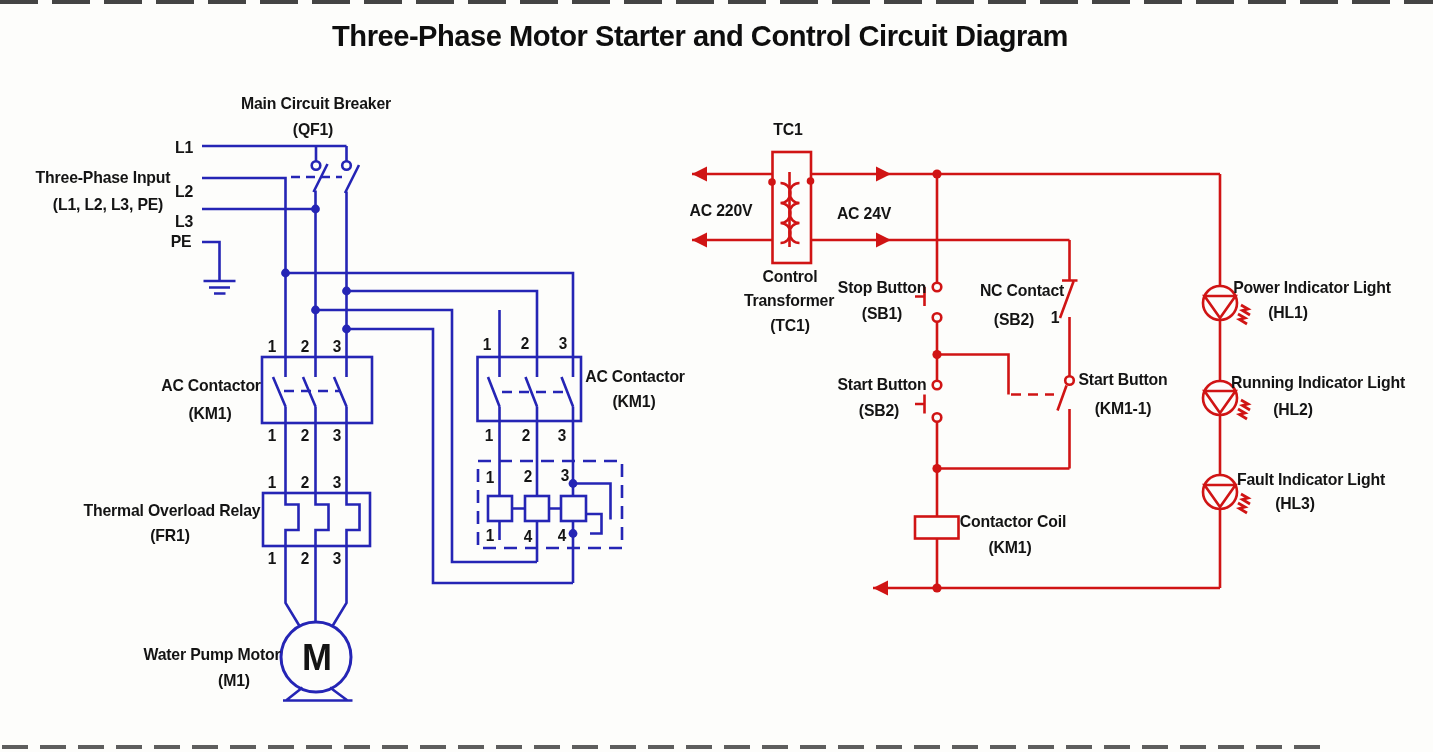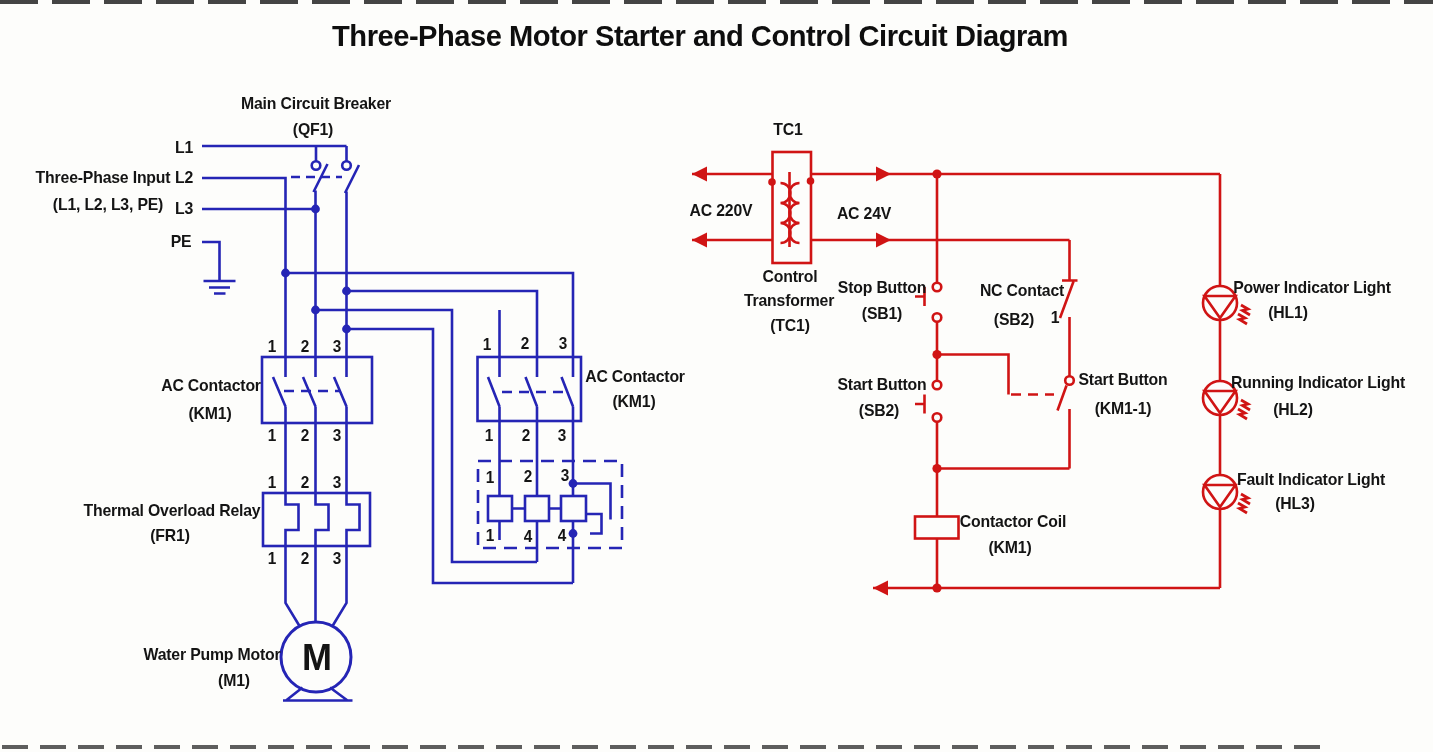--- a/index.html
+++ b/index.html
@@ -169,7 +169,7 @@
   <div class="lbl" style="left:313px;top:130px">(QF1)</div>
 
   <div class="lbl" style="left:184px;top:148px">L1</div>
-  <div class="lbl" style="left:184px;top:178px">L2</div>
+  <div class="lbl" style="left:184px;top:192px">L2</div>
   <div class="lbl" style="left:184px;top:209px">L3</div>
   <div class="lbl" style="left:181px;top:242px">PE</div>
   <div class="lbl" style="left:103px;top:178px">Three-Phase Input</div>

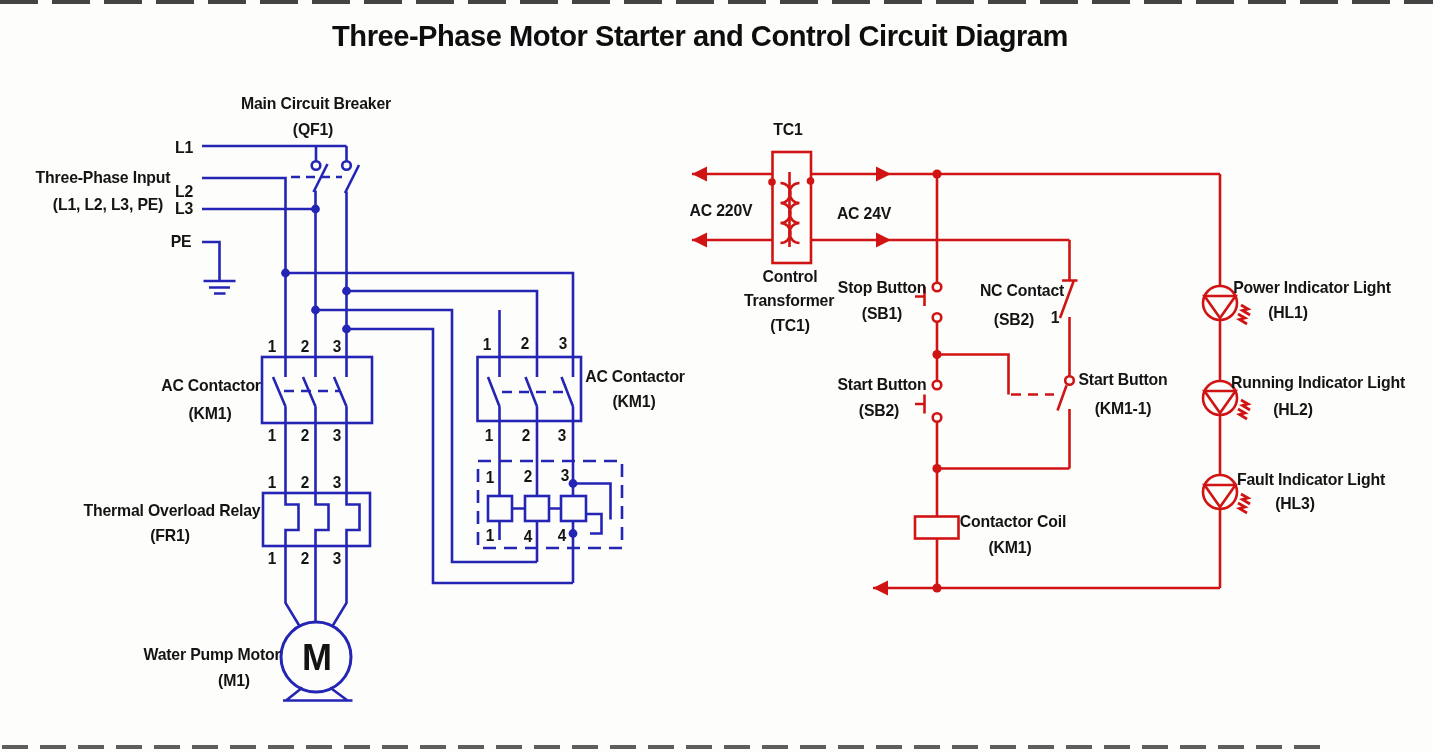--- a/index.html
+++ b/index.html
@@ -170,7 +170,7 @@
 
   <div class="lbl" style="left:184px;top:148px">L1</div>
   <div class="lbl" style="left:184px;top:192px">L2</div>
-  <div class="lbl" style="left:184px;top:209px">L3</div>
+  <div class="lbl" style="left:184px;top:222px">L3</div>
   <div class="lbl" style="left:181px;top:242px">PE</div>
   <div class="lbl" style="left:103px;top:178px">Three-Phase Input</div>
   <div class="lbl" style="left:108px;top:205px">(L1, L2, L3, PE)</div>

